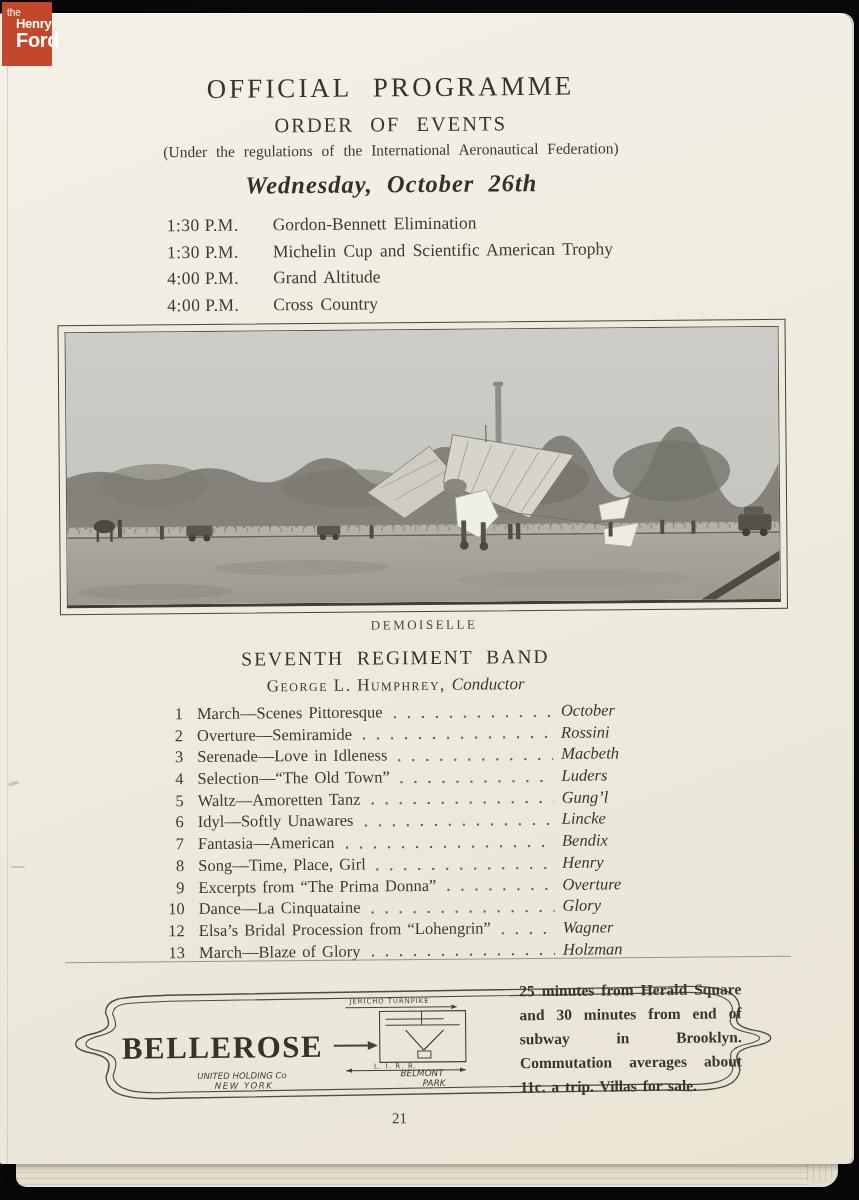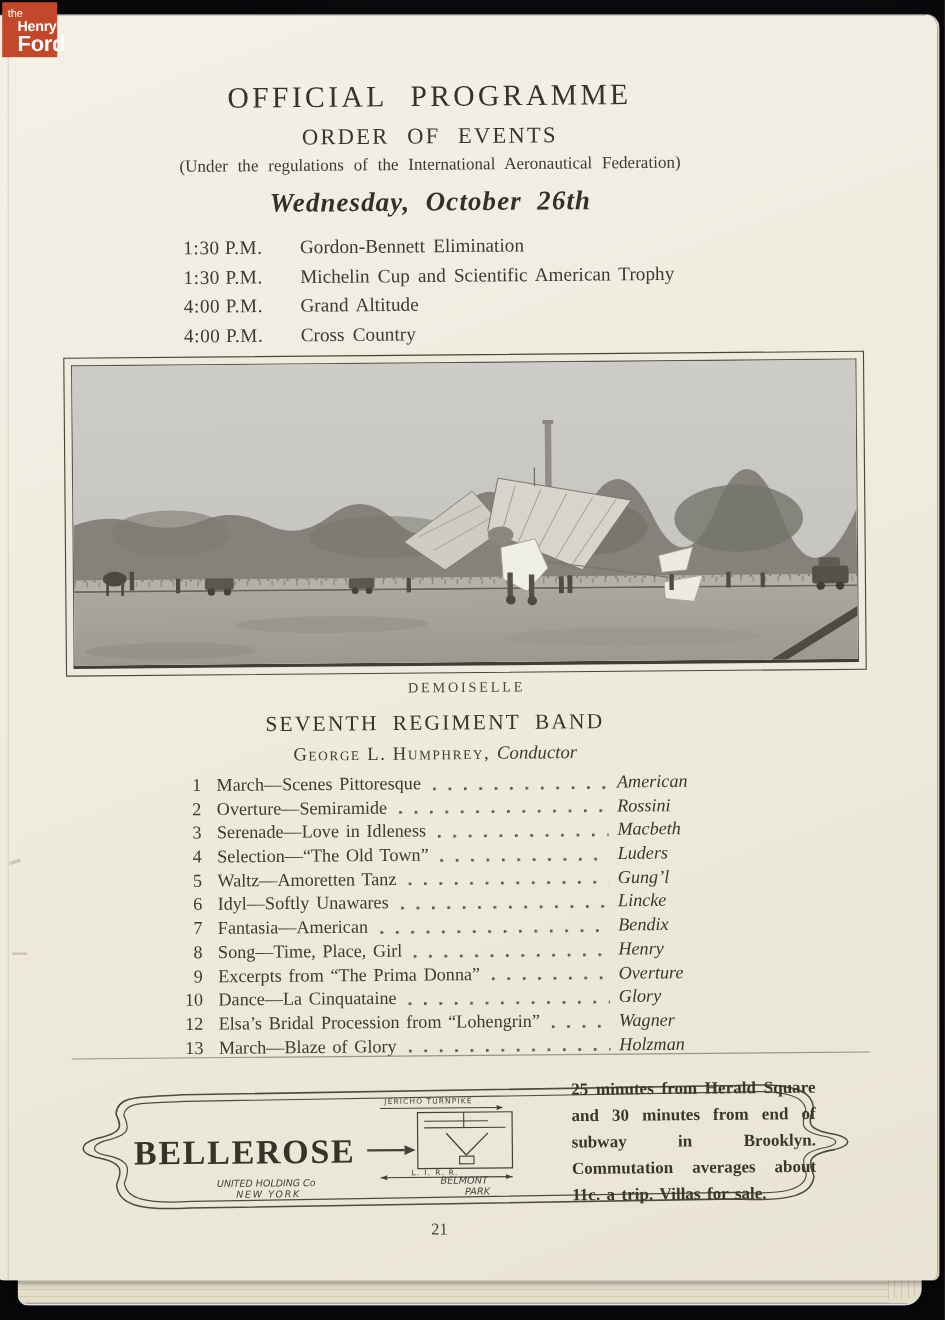--- a/index.html
+++ b/index.html
@@ -33,7 +33,7 @@
   .content{position:absolute;inset:0;transform:rotate(-0.5deg);transform-origin:50% 52%;color:#3e3a31;}
 
   
-  .logo{position:absolute;left:2px;top:2px;width:50px;height:50px;z-index:5;background:#c2472b;
+  .logo{position:absolute;left:2px;top:2px;width:50px;height:64px;z-index:5;background:#c2472b;
         color:#fff;font-family:"Liberation Sans",sans-serif;line-height:1;}
   .logo .the{position:absolute;left:5px;top:6px;font-size:10px;font-weight:400;}
   .logo .henry{position:absolute;left:14px;top:15px;font-size:13px;font-weight:700;letter-spacing:-.3px;}

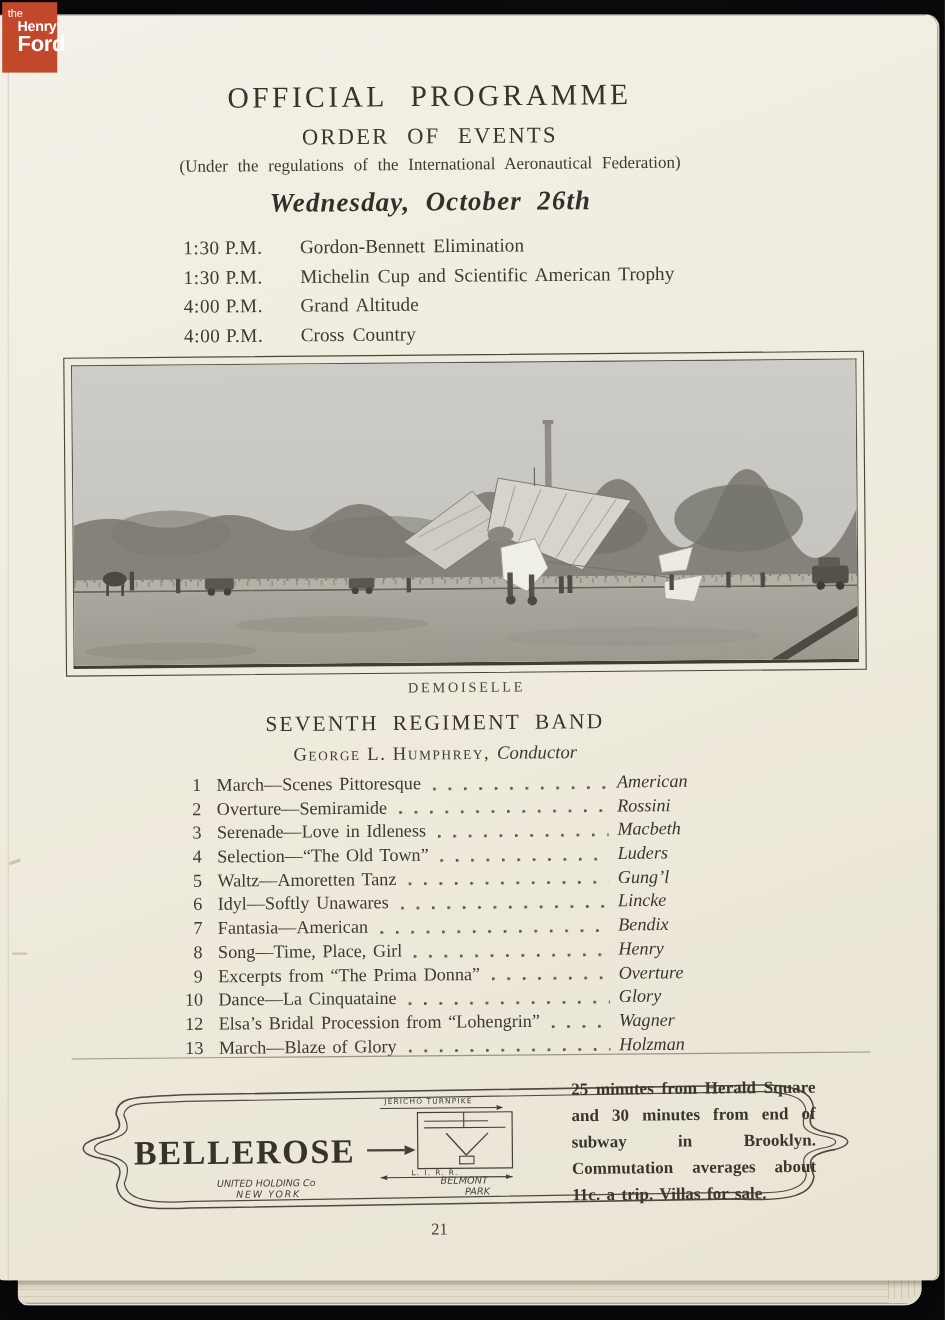--- a/index.html
+++ b/index.html
@@ -231,7 +231,7 @@
             <span class="prog-num">1</span>
             <span class="prog-title">March—Scenes Pittoresque</span>
             <span class="prog-leader"></span>
-            <span class="prog-composer">American</span>
+            <span class="prog-composer">October</span>
           </div>
 
           <div class="prog-row">

